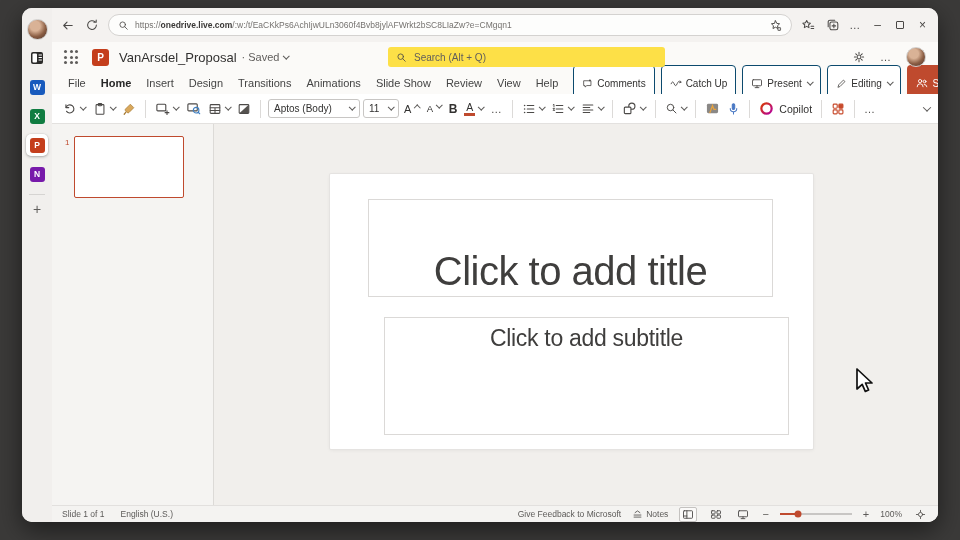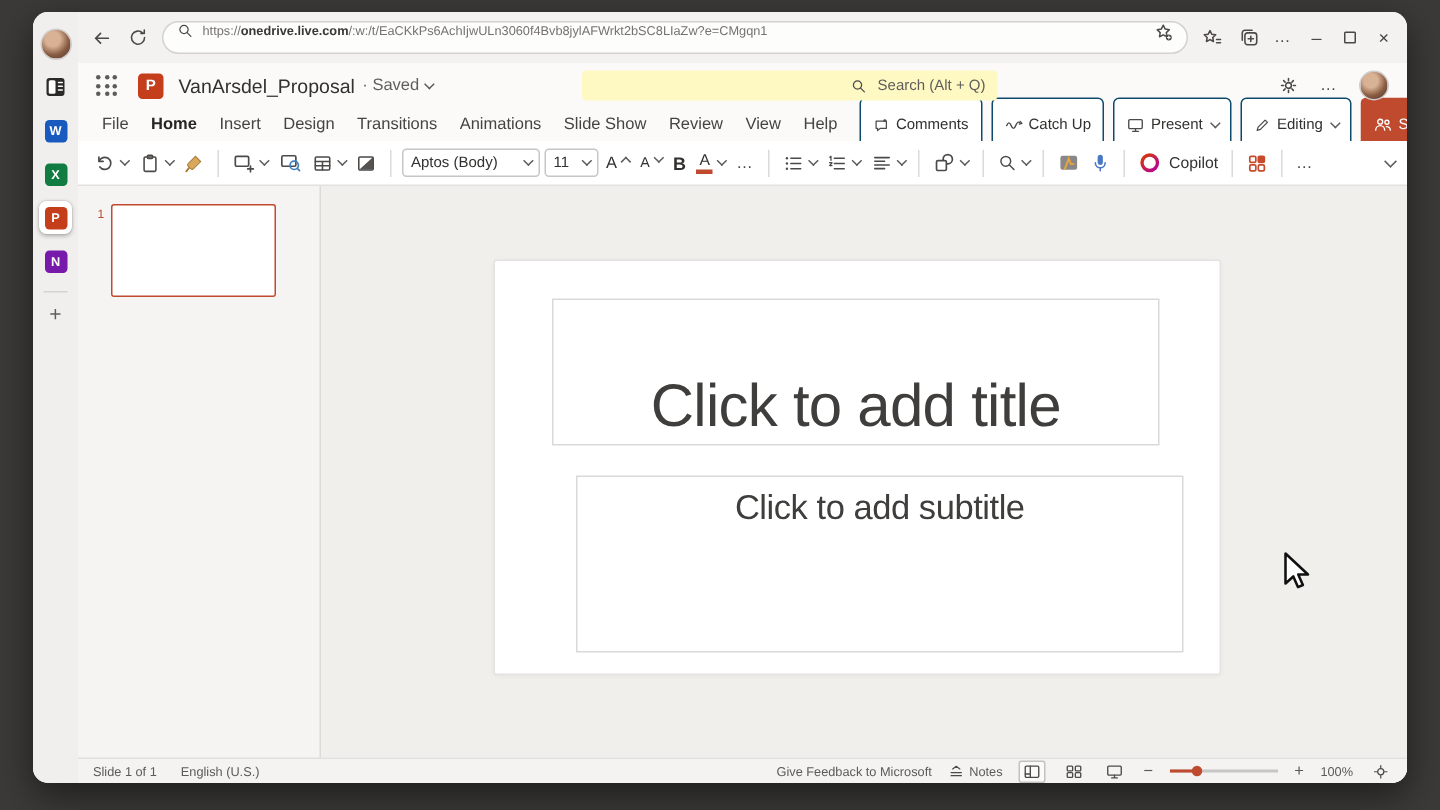--- a/index.html
+++ b/index.html
@@ -37,7 +37,7 @@
                  padding:0 12px 0 6px; background:#f4f2f0; flex-shrink:0; }
   .nav-ic { display:flex; align-items:center; justify-content:center; width:18px; height:18px; }
   .url-pill { flex:1; height:22px; border-radius:12px; background:#fdfdfc;
-              border:1px solid #d4d2d0; display:flex; gap:6px;
+              border:1px solid #d4d2d0; display:flex; align-items:center; gap:6px;
               padding:0 9px; min-width:0; }
   .url-text { font-size:8.5px; color:#75726f; white-space:nowrap; overflow:hidden; }
   .url-text .domain { color:#3a3836; font-weight:700; }

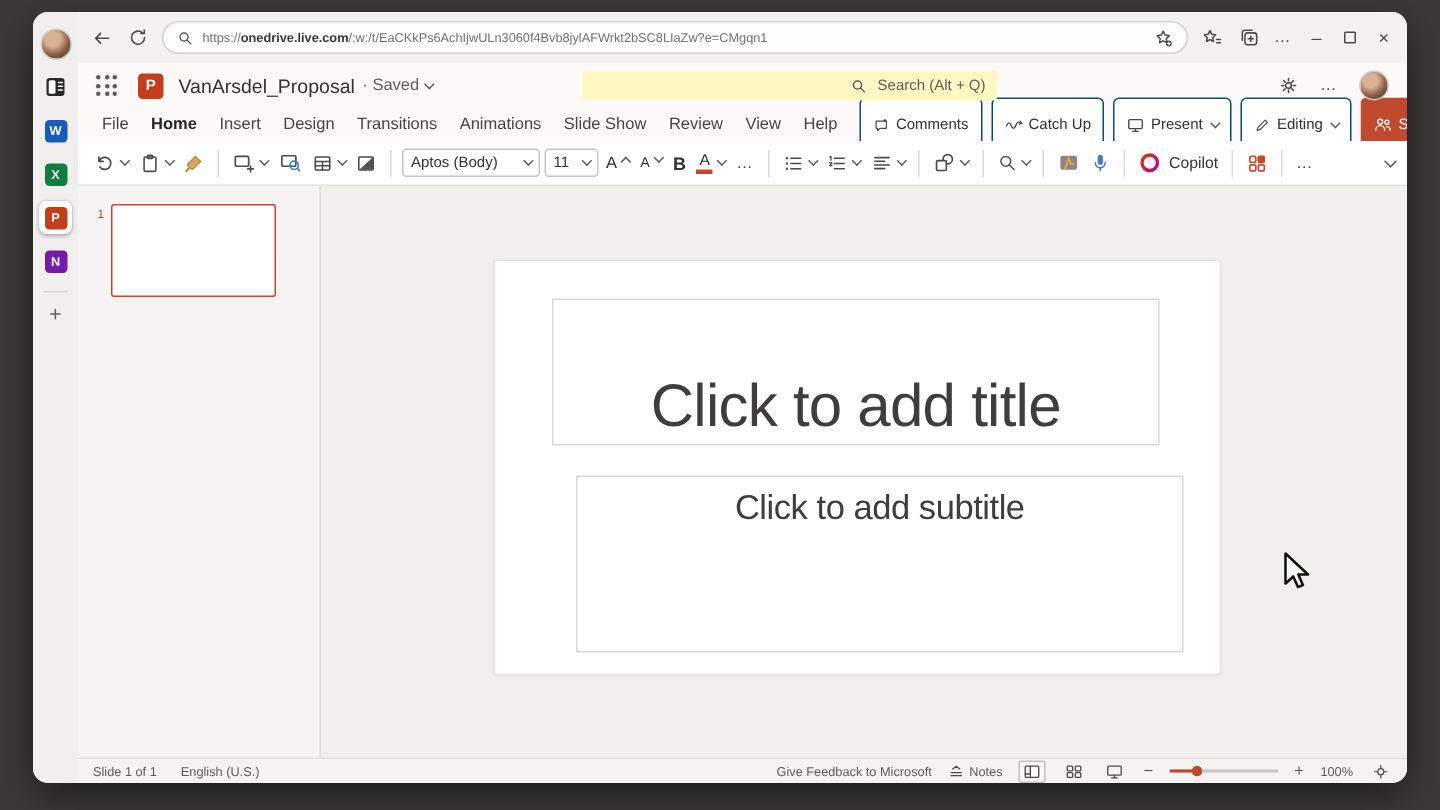--- a/index.html
+++ b/index.html
@@ -59,8 +59,8 @@
   .doc-title { font-size:13px; color:#323130; }
   .saved { font-size:11px; color:#605e5c; margin-left:5px; display:flex; align-items:center; gap:3px; }
   .search-box { position:absolute; left:336px; top:5px; width:277px; height:20px;
-                background:#fef9c3; border-radius:3px; display:flex; align-items:center;
-                gap:7px; padding:0 8px;justify-content:flex-end; }
+                background:#fde047; border-radius:3px; display:flex; align-items:center;
+                gap:7px; padding:0 8px; }
   .search-box span { font-size:10px; color:#605e5c; }
   .hdr-right { margin-left:auto; display:flex; align-items:center; gap:14px; }
 

